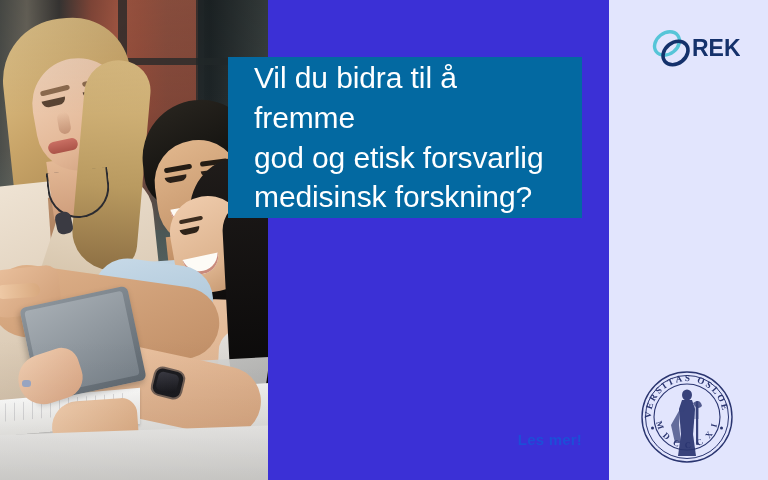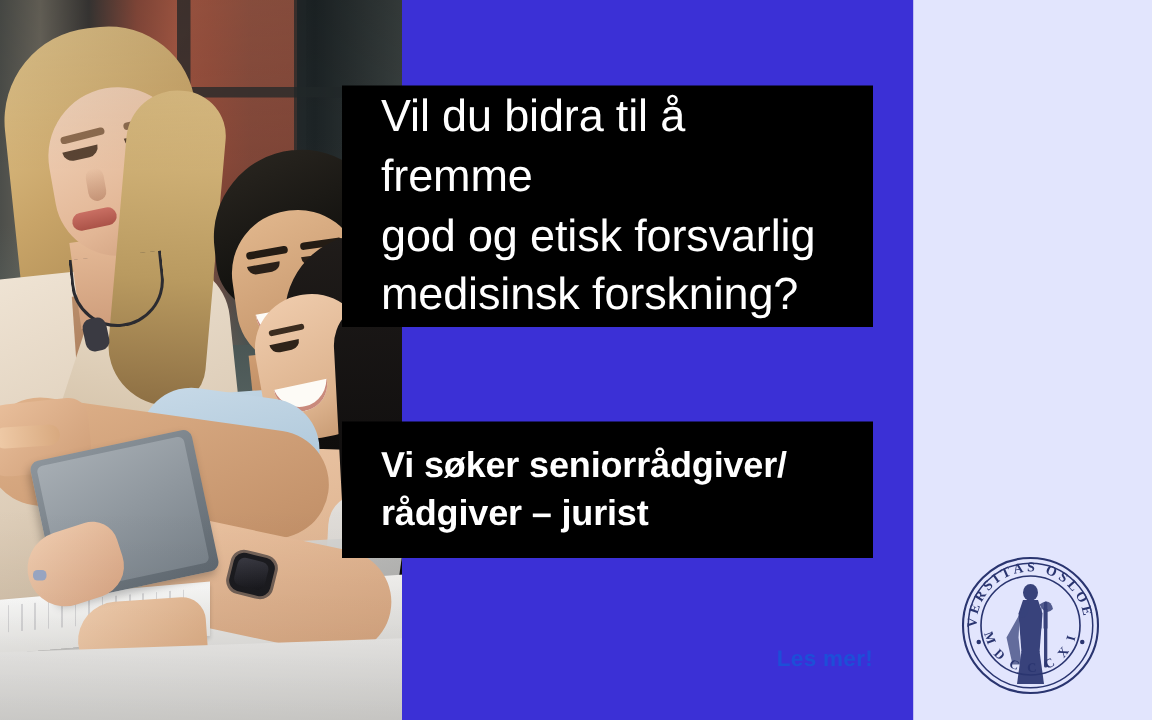--- a/index.html
+++ b/index.html
@@ -477,6 +477,15 @@
 
   <div id="right-col"></div>
 
+  <div id="rek-logo">
+    <svg width="92" height="46" viewBox="0 0 92 46" xmlns="http://www.w3.org/2000/svg">
+      <g>
+        <ellipse cx="19" cy="17.5" rx="13.5" ry="10.5" transform="rotate(-38 19 17.5)" fill="none" stroke="#56c5d8" stroke-width="3.4"></ellipse>
+        <ellipse cx="27.5" cy="27" rx="13.5" ry="10.5" transform="rotate(-38 27.5 27)" fill="none" stroke="#14316b" stroke-width="3.6"></ellipse>
+      </g>
+      <text x="44" y="30" font-family="Liberation Sans, sans-serif" font-size="23" font-weight="bold" fill="#14316b">REK</text>
+    </svg>
+  </div>
 
   <div id="uio-seal">
     <svg width="104" height="104" viewBox="0 0 104 104" xmlns="http://www.w3.org/2000/svg">

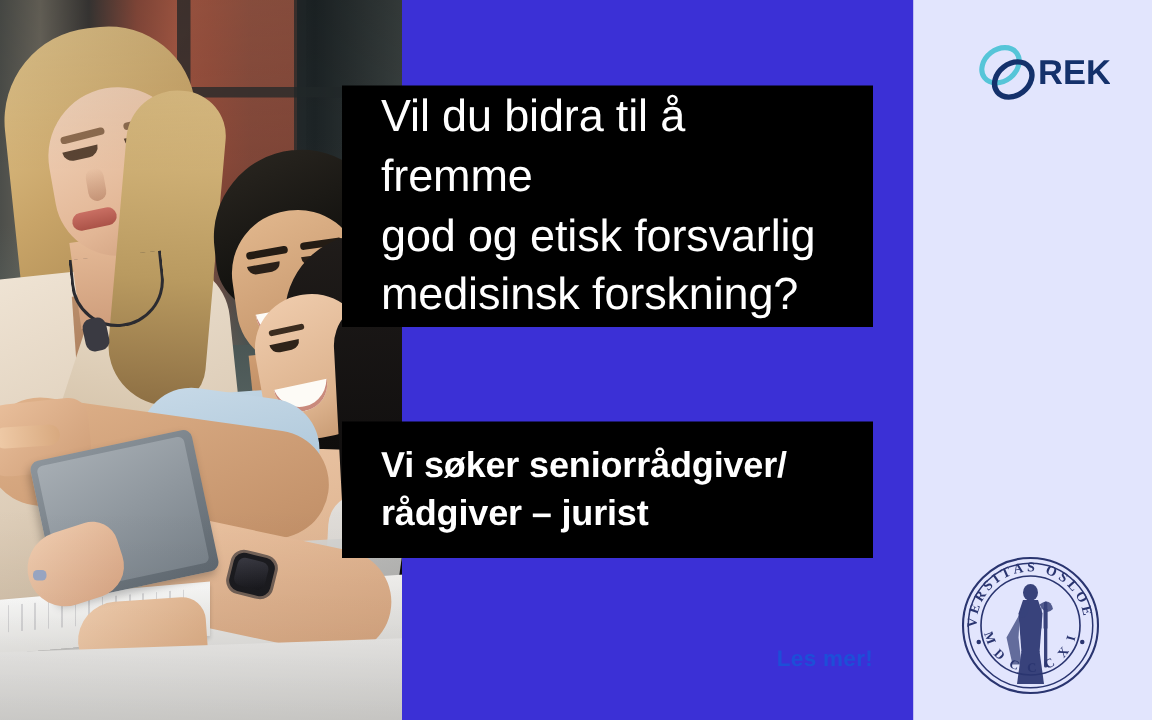--- a/index.html
+++ b/index.html
@@ -341,7 +341,7 @@
   
   .panel {
     position:absolute;
-    background:#000000;
+    background:#0369a1;
   }
   #panel-headline {
     left:228px; top:57px; width:354px; height:161px;

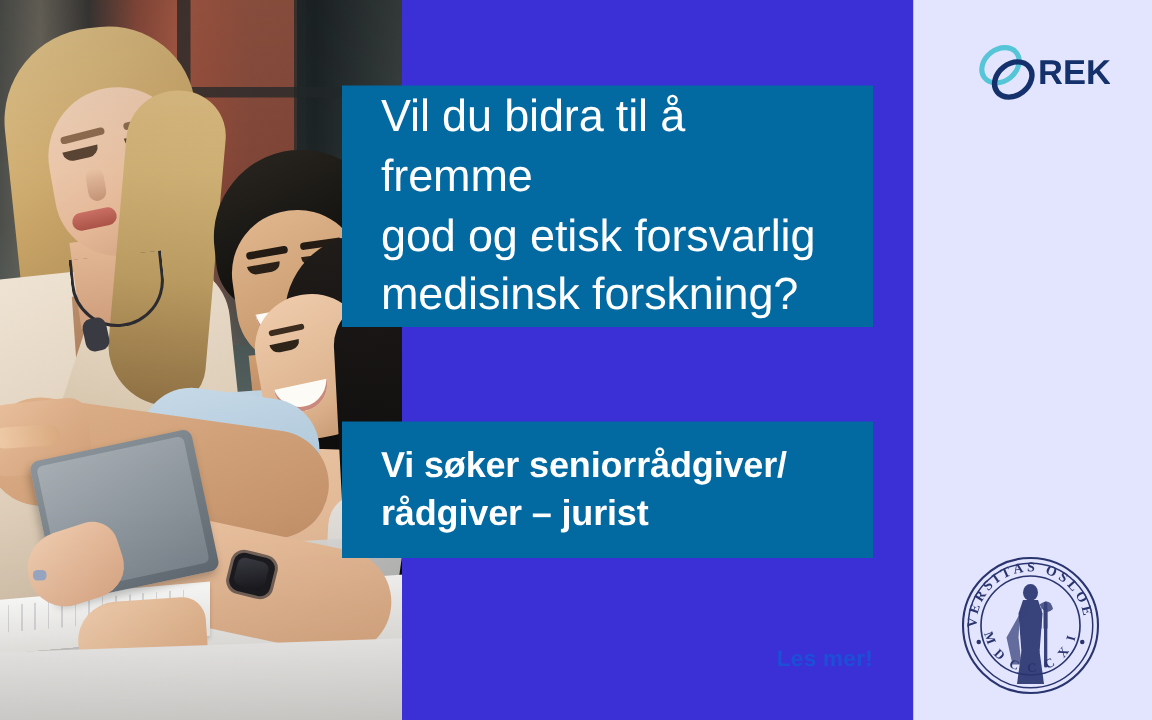--- a/index.html
+++ b/index.html
@@ -534,12 +534,6 @@
     </div>
   </div>
 
-  <div class="panel" id="panel-job">
-    <div class="panel-inner">
-      <div class="job-text">Vi søker seniorrådgiver/
-rådgiver – jurist</div>
-    </div>
-  </div>
 
   <div id="cta">
     <span>Les mer!</span>

